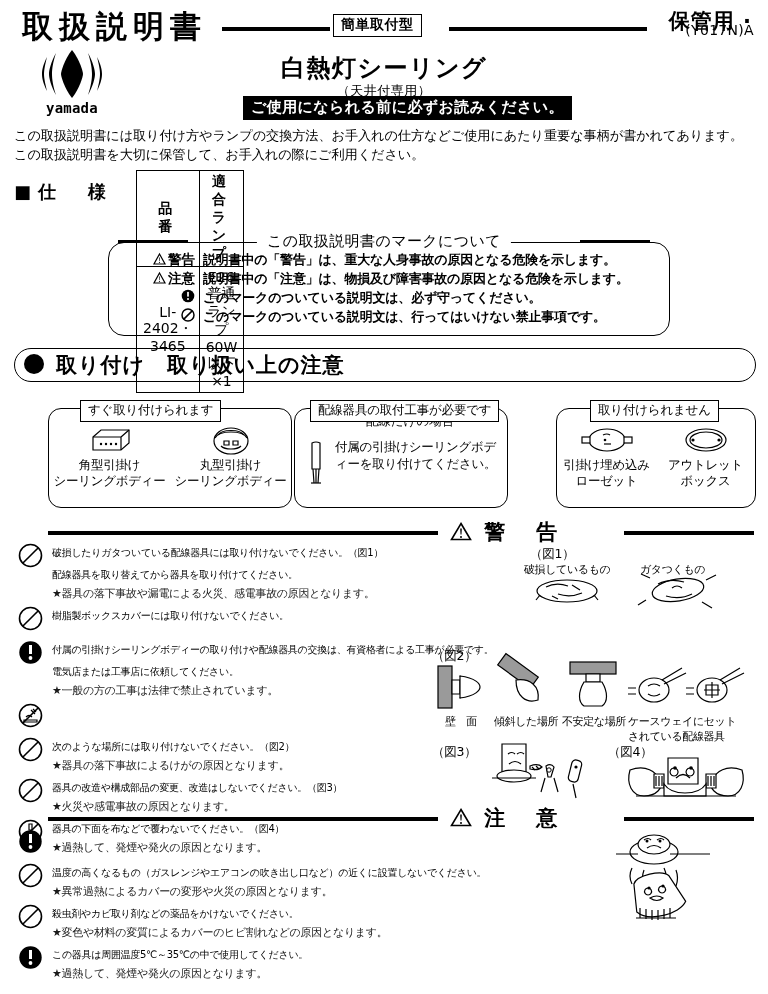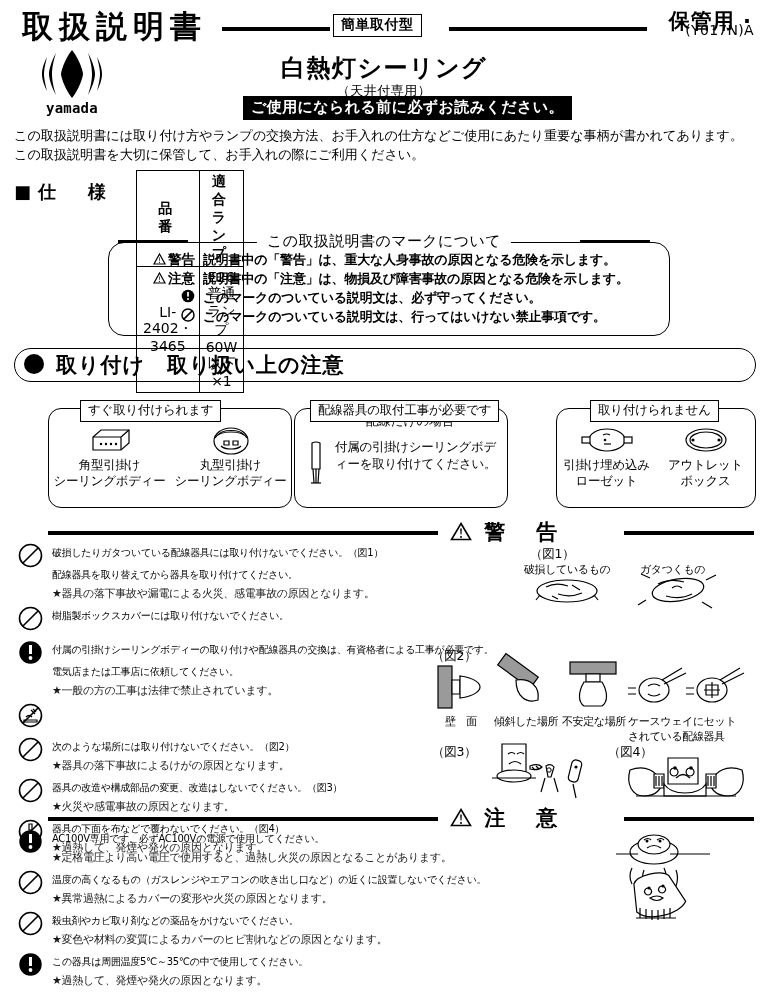--- a/index.html
+++ b/index.html
@@ -617,10 +617,6 @@
             <circle cx="12.5" cy="18" r="1.9" fill="#fff"></circle>
           </svg>
       </div>
-      <div class="abody">
-        <div class="amain">AC100V専用です。必ずAC100Vの電源で使用してください。</div>
-        <div class="asub">★定格電圧より高い電圧で使用すると、過熱し火災の原因となることがあります。</div>
-      </div>
     </div>
 
     <div class="aitem">

